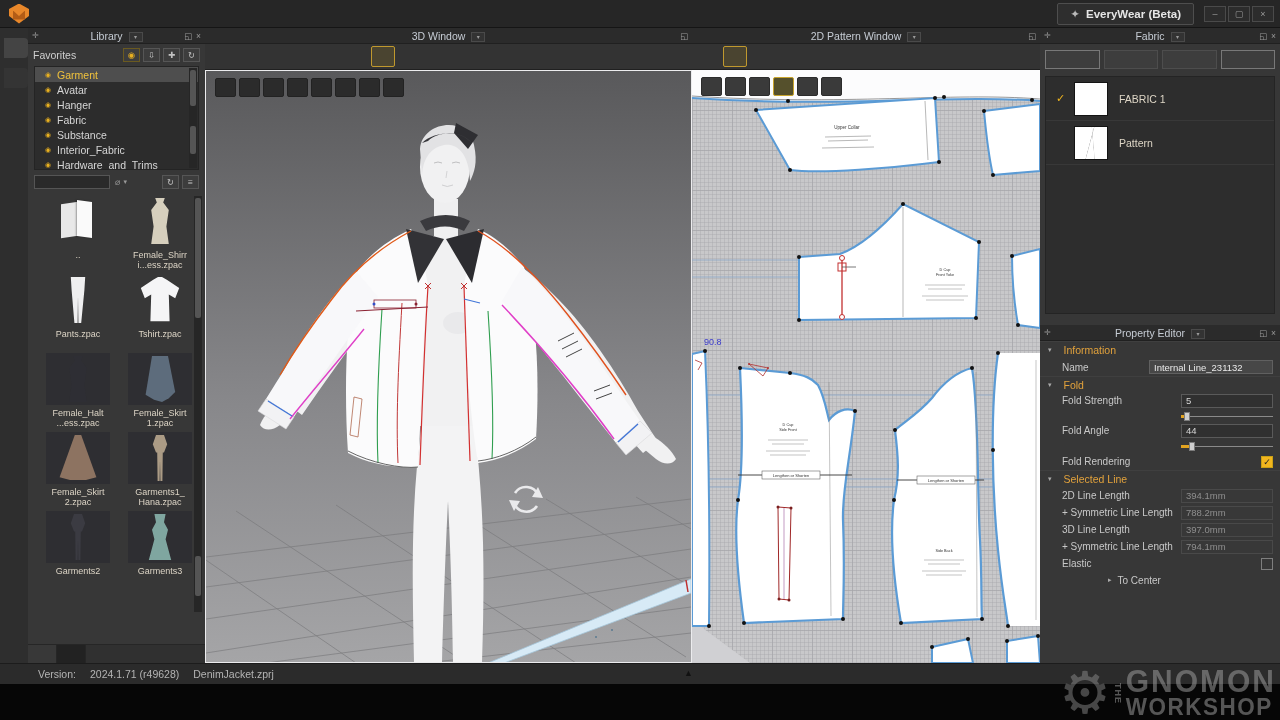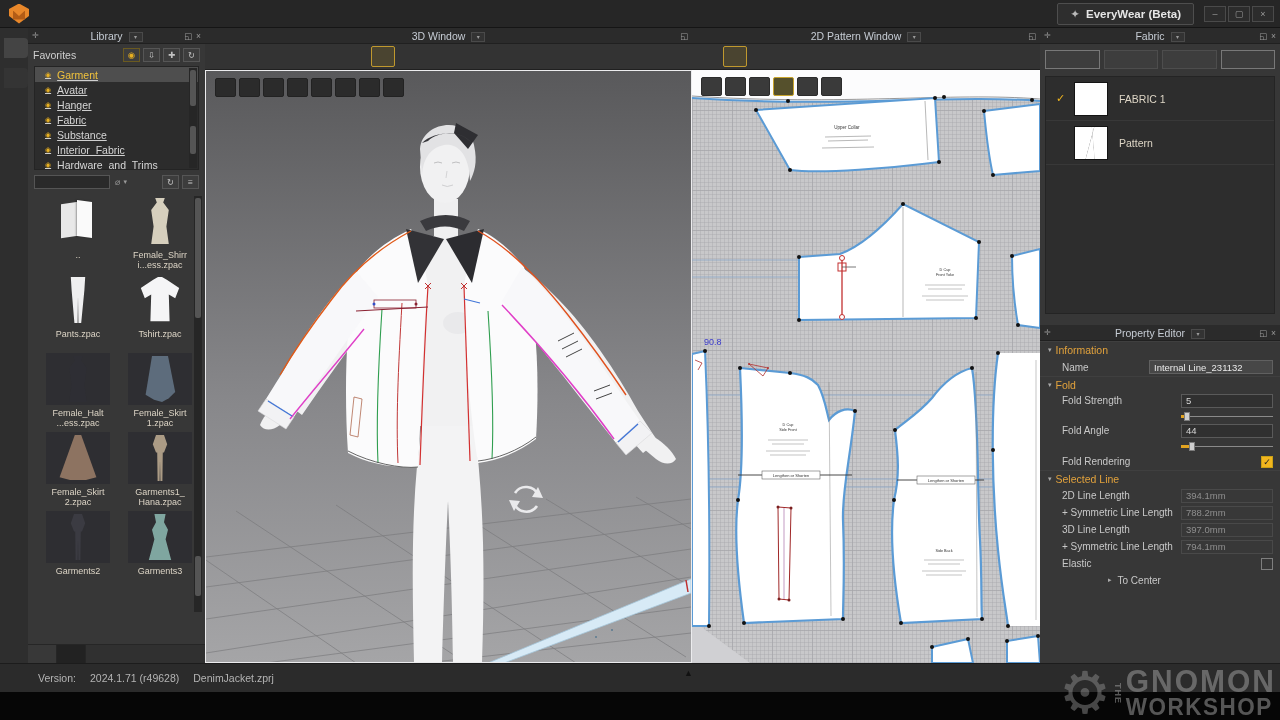--- a/index.html
+++ b/index.html
@@ -47,7 +47,7 @@
   .mini-btn{width:17px;height:14px;border:1px solid #565656;background:#3d3d3d;color:#c2c2c2;font-size:8.5px;
             display:flex;align-items:center;justify-content:center;}
   .mini-btn.gold{color:#e8b020;border-color:#6a5a20;}
-  .fav-list{margin:0 6px;height:104px;background:#2c2c2c;border:1px solid #242424;overflow:hidden;position:relative;text-decoration:underline;}
+  .fav-list{margin:0 6px;height:104px;background:#2c2c2c;border:1px solid #242424;overflow:hidden;position:relative;}
   .fav-item{display:flex;align-items:center;height:15px;padding-left:10px;gap:6px;color:#d6d6d6;font-size:10.5px;}
   .fav-item .fav-ic{color:#e8b020;font-size:7px;}
   .fav-item.selected{background:#4e4e4e;color:#f0c23c;}

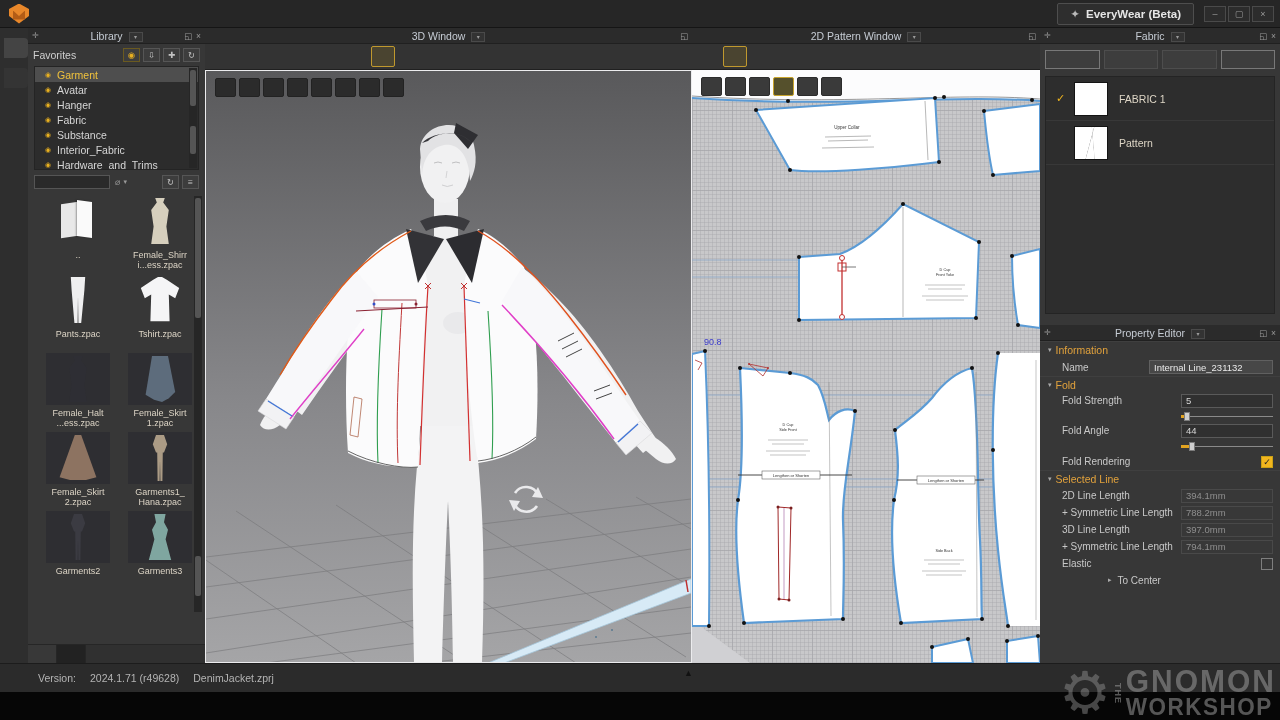--- a/index.html
+++ b/index.html
@@ -126,7 +126,7 @@
   .fab-name{color:#ded6c6;font-size:10.5px;}
   
   .prop-panel{position:absolute;left:0;top:297px;width:240px;height:338px;background:#373737;}
-  .sec-header{display:flex;align-items:center;height:17px;border-top:1px solid #3f3f3f;padding-left:8px;gap:4px;}
+  .sec-header{display:flex;align-items:center;height:17px;border-top:1px solid #3f3f3f;padding-left:8px;gap:12px;}
   .sec-arrow{color:#aaa;font-size:7px;}
   .sec-label{color:#e2a23c;font-size:10.5px;}
   .prop-row{display:flex;align-items:center;height:17px;padding:0 7px 0 22px;}

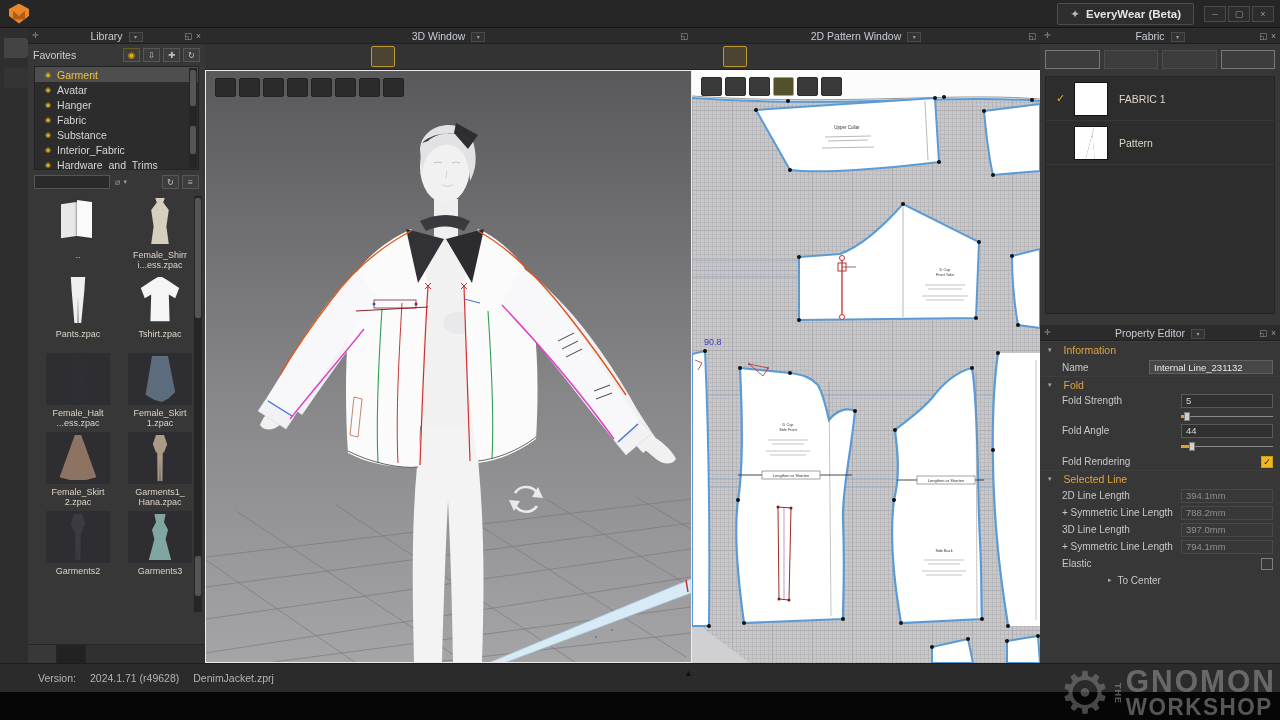--- a/index.html
+++ b/index.html
@@ -148,7 +148,7 @@
   .tocenter-row{display:flex;align-items:center;height:16px;padding-left:24px;gap:6px;margin-left:44px;}
   .tri-right{color:#aaa;font-size:7px;}
   
-  .statusbar{position:absolute;left:0;top:663px;width:1280px;height:29px;background:#2b2b2b;
+  .statusbar{position:absolute;left:0;top:663px;width:1280px;height:21px;background:#2b2b2b;
              border-top:1px solid #1c1c1c;display:flex;align-items:center;z-index:20;}
   .status-left{margin-left:38px;display:flex;gap:14px;color:#b4b4b4;font-size:10.5px;}
   .status-expand{position:absolute;left:684px;top:4px;color:#111;font-size:9px;}

